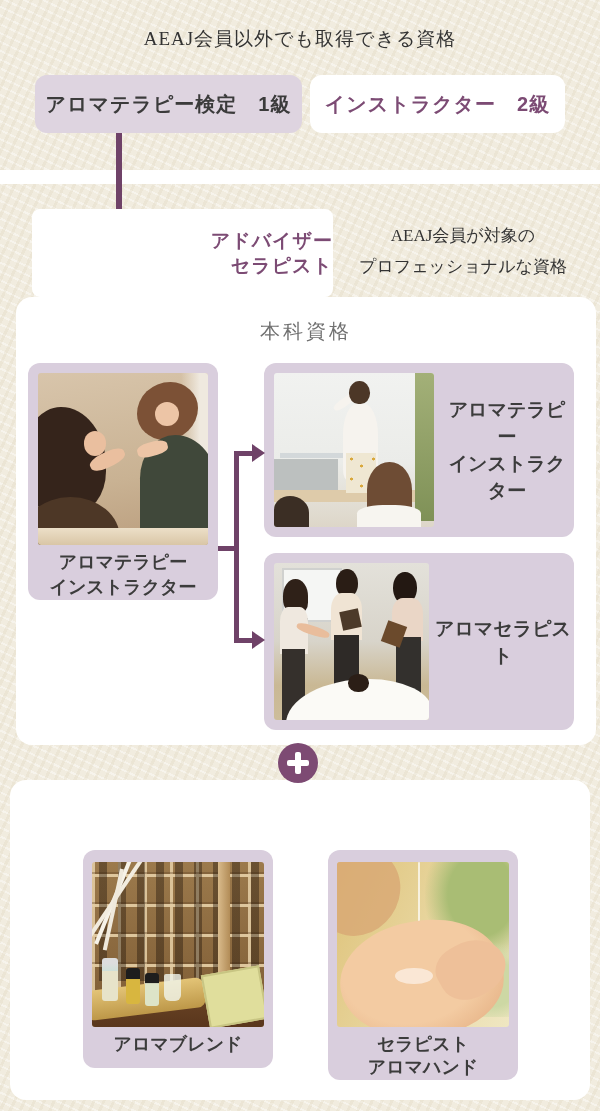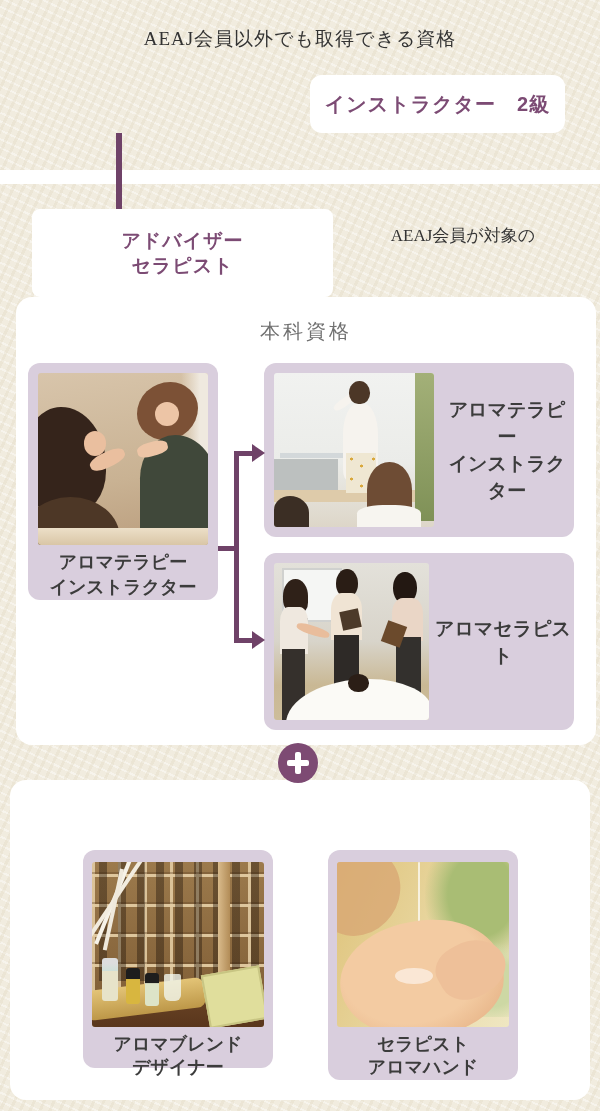--- a/index.html
+++ b/index.html
@@ -139,6 +139,9 @@
 
   <div class="abs top-title">AEAJ会員以外でも取得できる資格</div>
 
+  <div class="abs kentei kentei1">
+    <span>アロマテラピー検定　1級</span>
+  </div>
   <div class="abs kentei kentei2">
     <span>インストラクター　2級</span>
   </div>

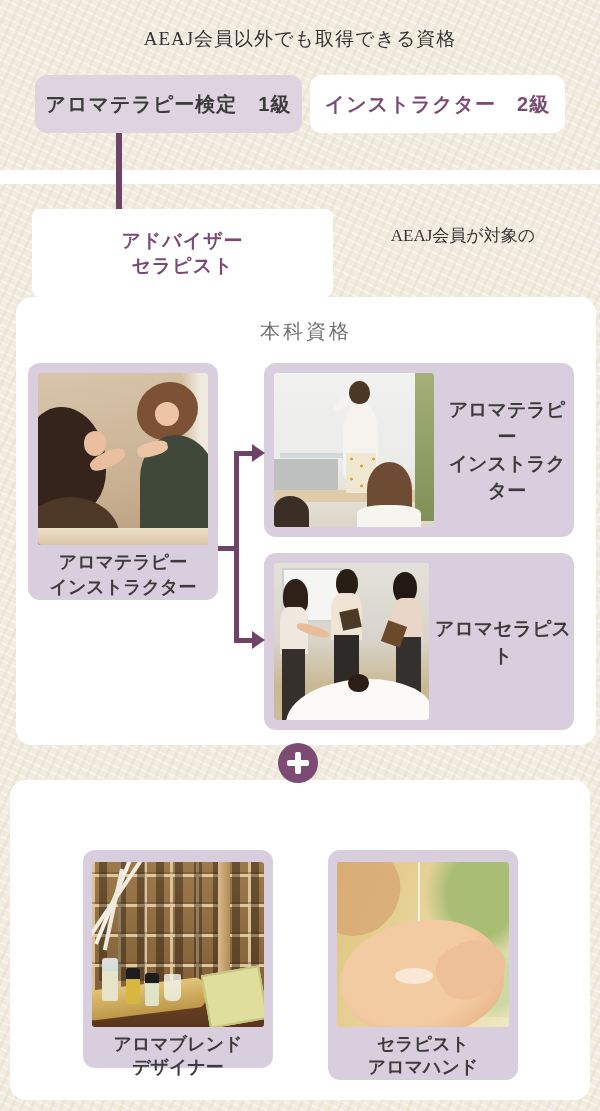--- a/index.html
+++ b/index.html
@@ -24,7 +24,7 @@
   .vline1{left:116px;top:133px;width:6px;height:212px;background:#6f4268;}
   .vhead1{left:106px;top:344px;width:0;height:0;border-left:13px solid transparent;border-right:13px solid transparent;border-top:15px solid #6f4268;}
   .advisor{left:32px;top:209px;width:301px;height:88px;background:#ffffff;border-radius:8px;z-index:2;
-    display:flex;flex-direction:column;align-items:center;justify-content:center;
+    display:flex;flex-direction:column;align-items:flex-end;justify-content:center;
     font-size:19px;font-weight:bold;color:#7c4b74;line-height:25px;letter-spacing:1px;text-align:center;}
   .side-note{left:333px;top:220px;width:260px;text-align:center;
     font-family:"Liberation Serif","DejaVu Serif",serif;font-size:17px;color:#333;line-height:31px;}

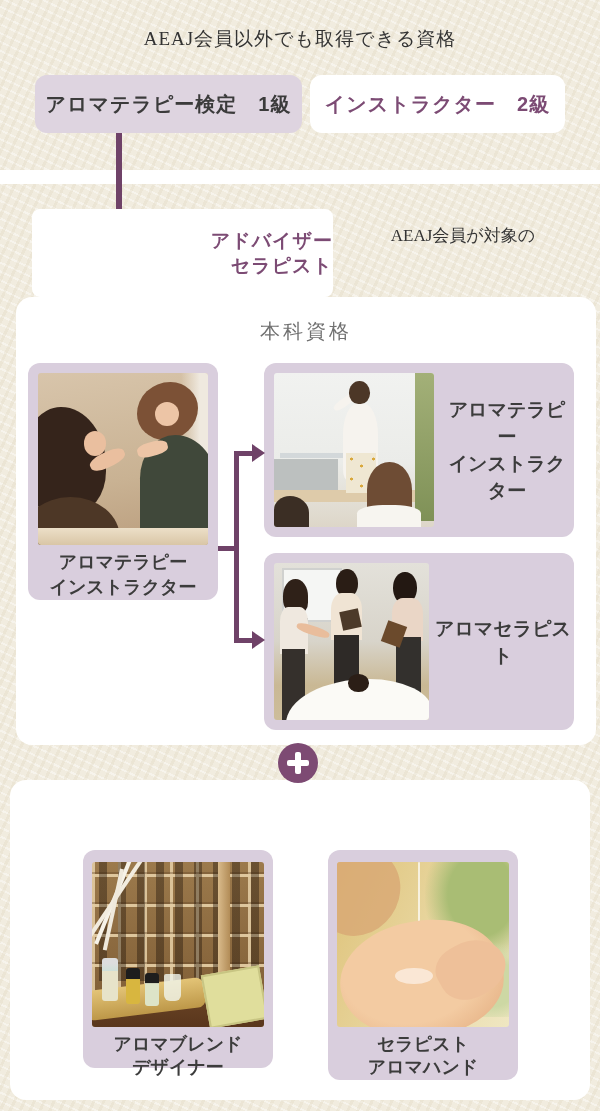--- a/index.html
+++ b/index.html
@@ -157,6 +157,7 @@
 
   <div class="abs side-note">
     <div>AEAJ会員が対象の</div>
+    <div>プロフェッショナルな資格</div>
   </div>
 
   <div class="abs container c1">

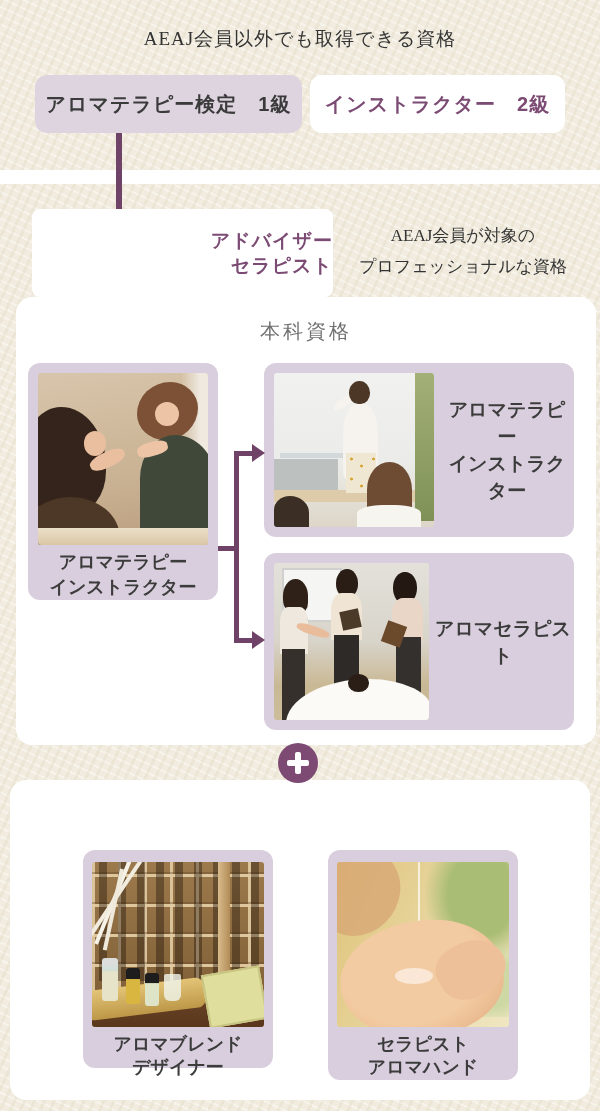--- a/index.html
+++ b/index.html
@@ -255,7 +255,6 @@
       </div>
       <div class="abs card-label senka-label">
         <div>アロマブレンド</div>
-        <div>デザイナー</div>
       </div>
     </div>
 

